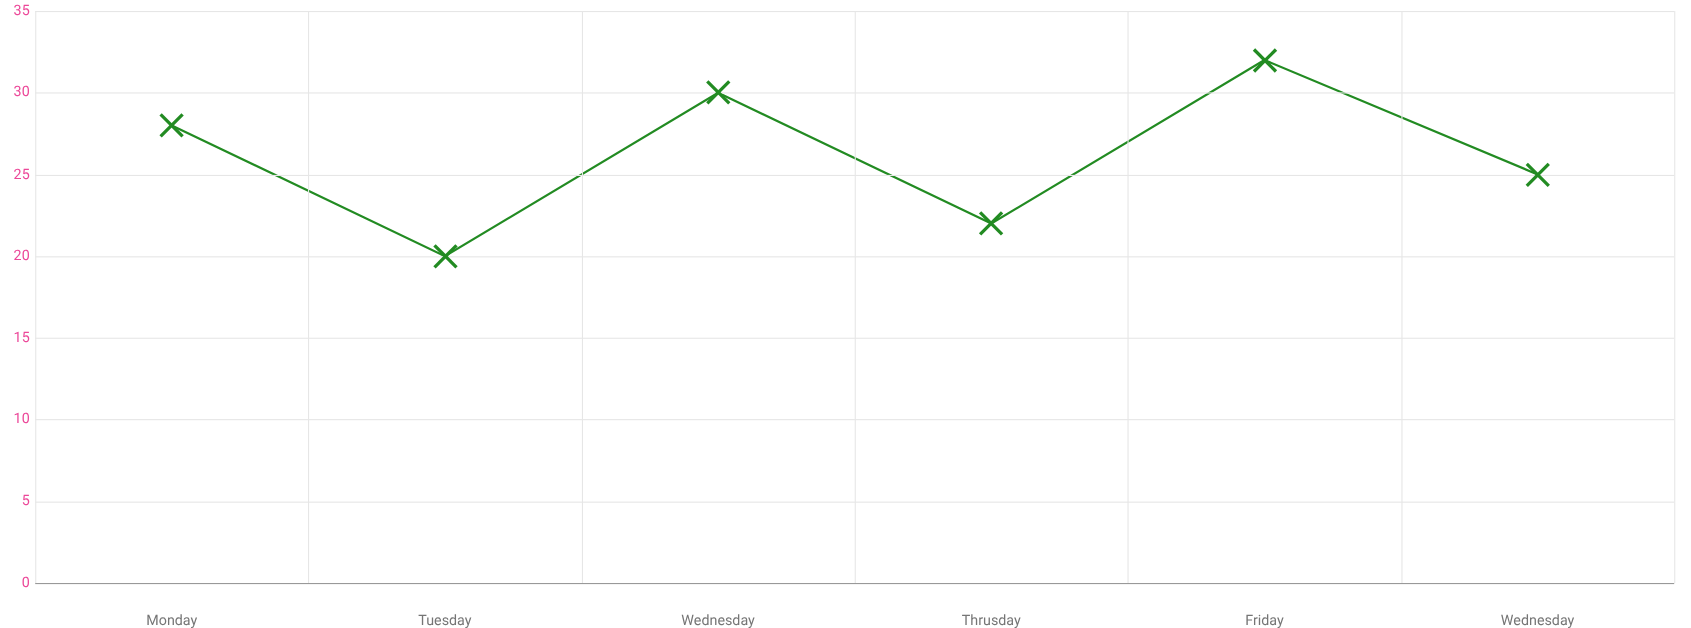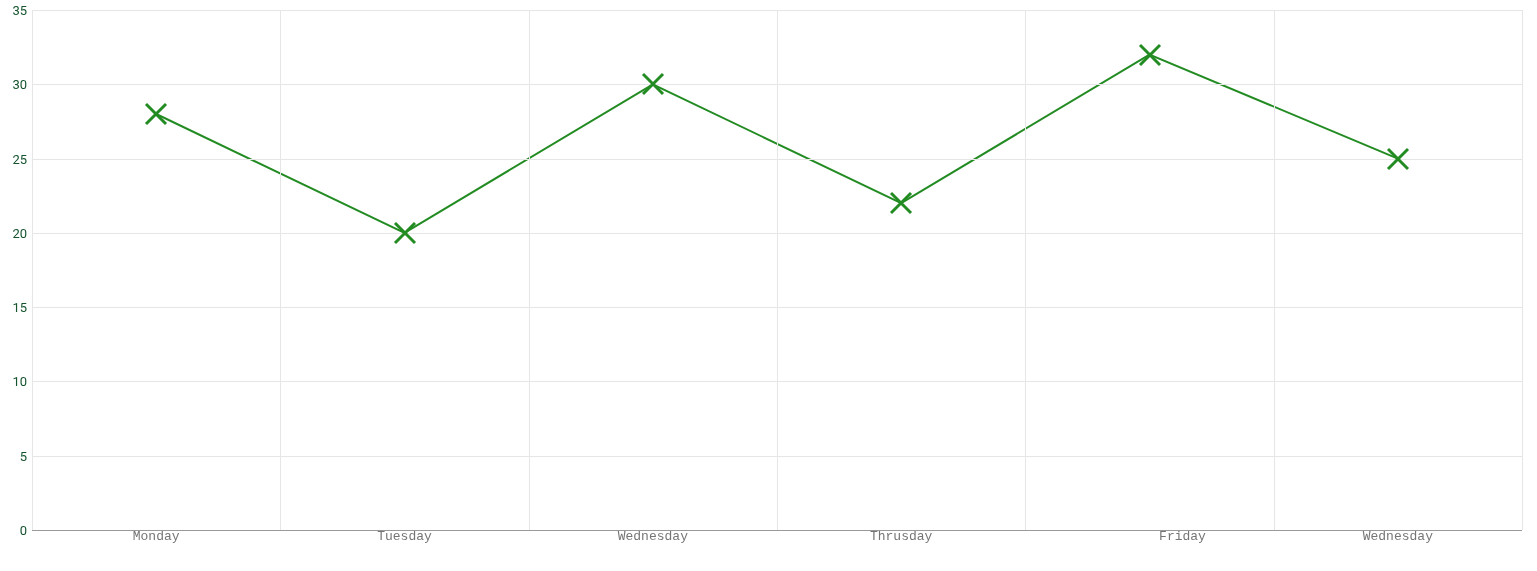--- a/index.html
+++ b/index.html
@@ -46,7 +46,7 @@
       right: 1510px;
       transform: translateY(-50%);
       font-size: 13px;
-      color: #14532d;
+      color: #ec4899;
       text-align: right;
     }
     .x-tick-label {

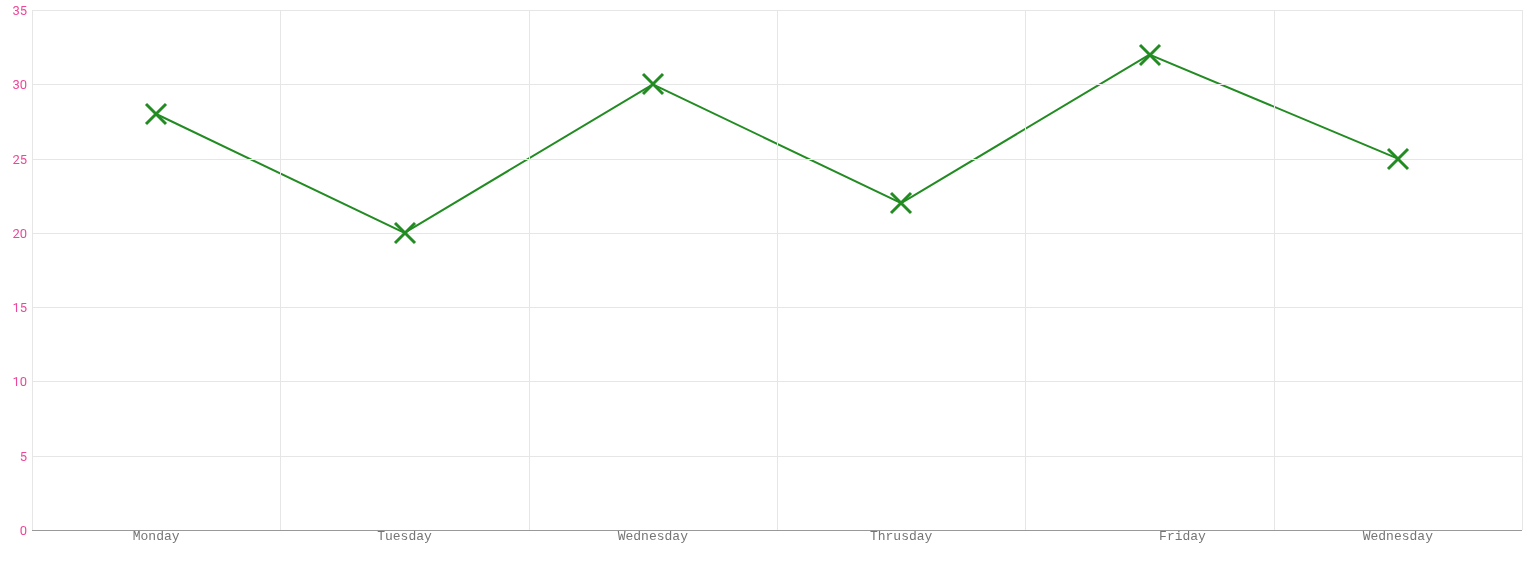--- a/index.html
+++ b/index.html
@@ -51,13 +51,12 @@
     }
     .x-tick-label {
       position: absolute;
-      top: 529px;
+      top: 557px;
       transform: translateX(-50%);
       font-size: 13px;
       color: #757575;
       text-align: center;
       white-space: nowrap;
-      font-family: Liberation Mono, monospace;
     }
     svg.line-layer {
       position: absolute;

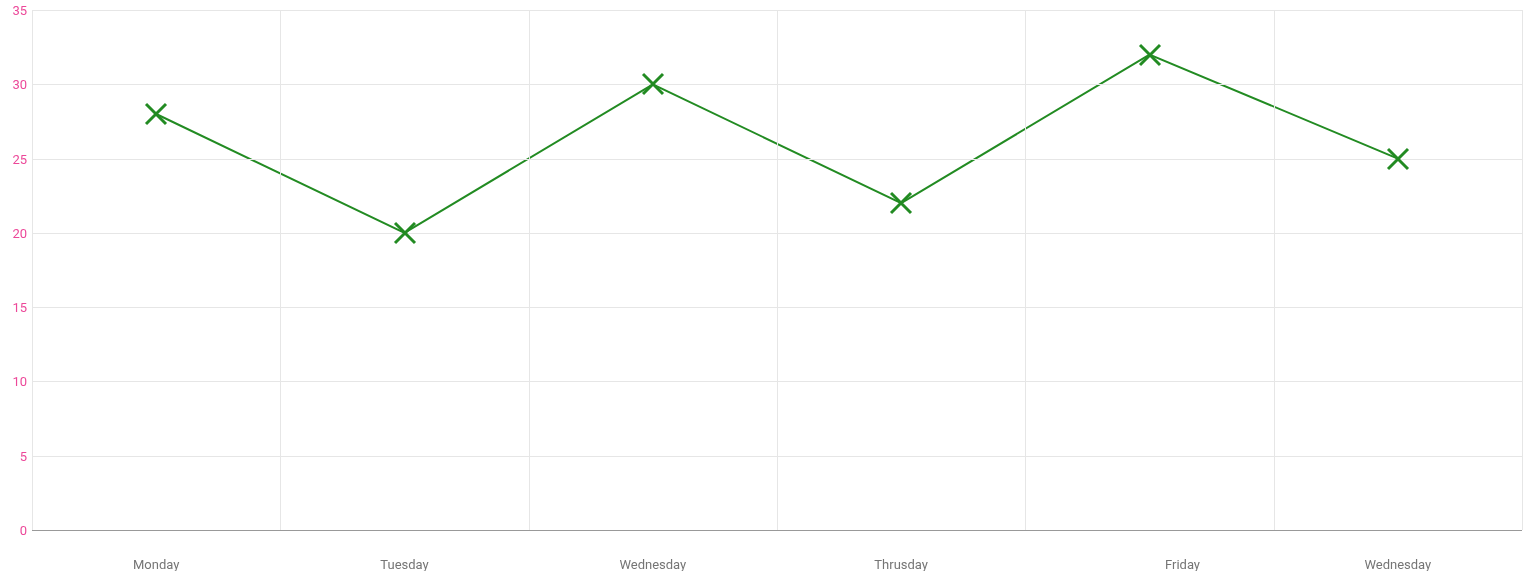--- a/index.html
+++ b/index.html
@@ -159,7 +159,7 @@
     <div class="x-tick-label" style="left: 404.5px;">Tuesday</div>
     <div class="x-tick-label" style="left: 652.833px;">Wednesday</div>
     <div class="x-tick-label" style="left: 901.167px; text-align: right;">Thrusday</div>
-    <div class="x-tick-label" style="left: 1149.5px; margin-left: 33px;">Friday</div>
+    <div class="x-tick-label" style="left: 1149.5px;">Friday</div>
     <div class="x-tick-label" style="left: 1397.83px;">Wednesday</div>
   </div>
 

